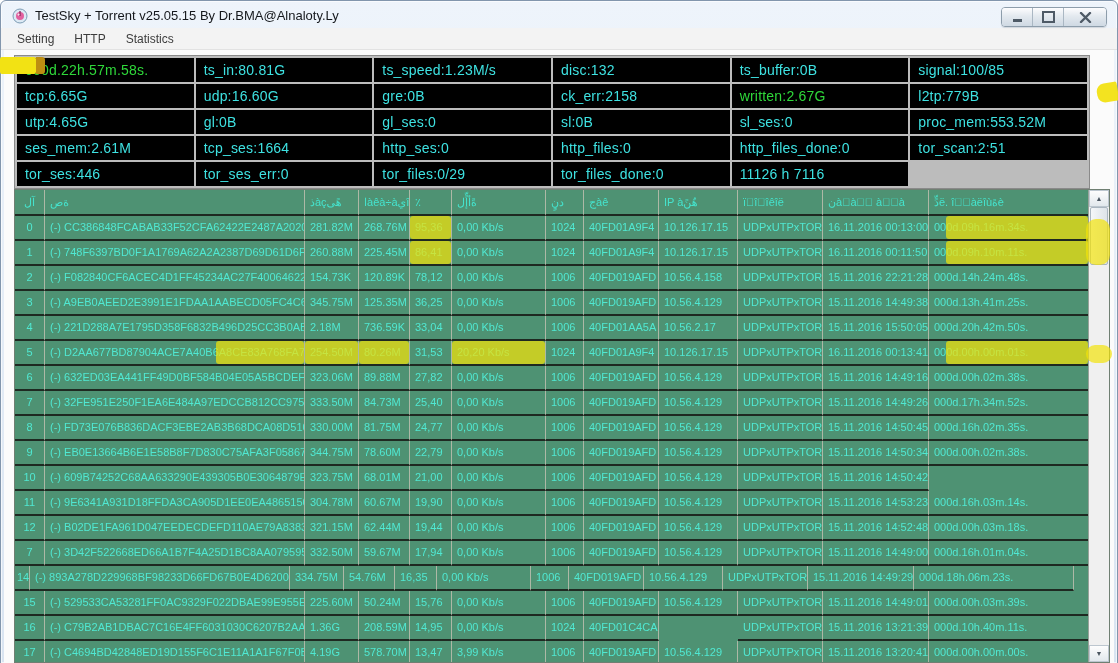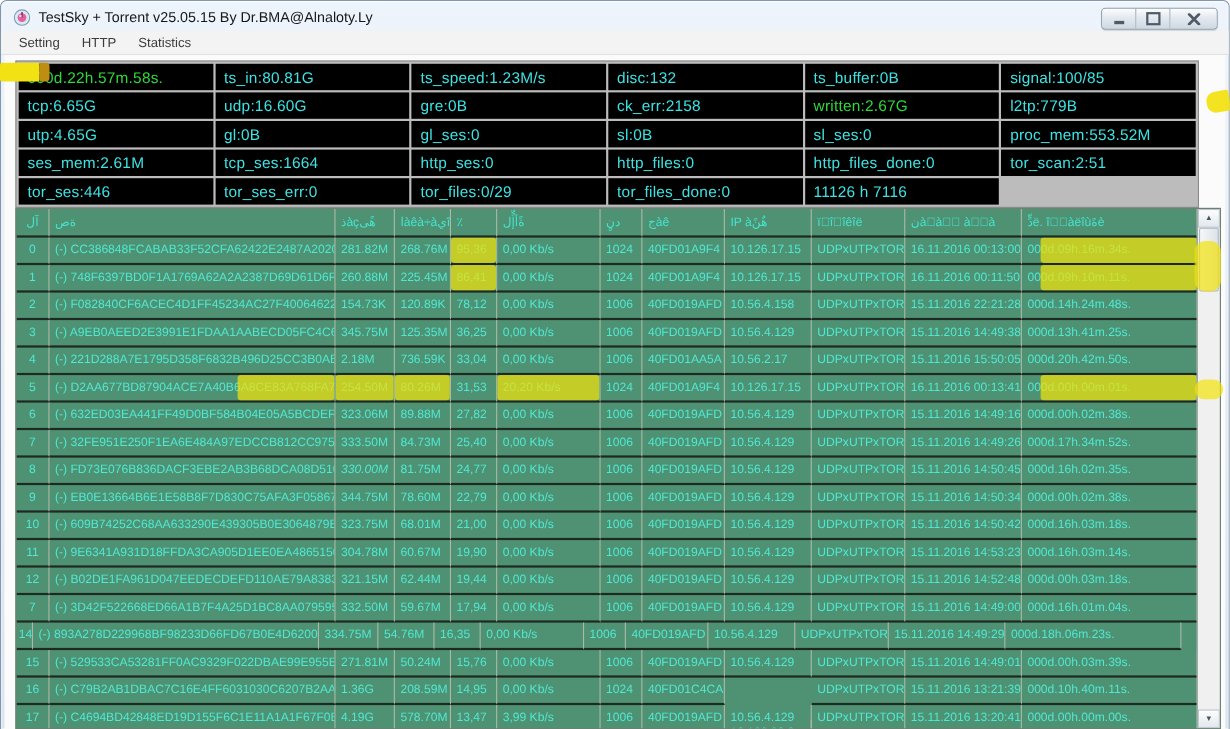--- a/index.html
+++ b/index.html
@@ -245,7 +245,7 @@
           <div class="row">
             <div class="td c-num" style="width: 30px;">8</div>
             <div class="td c-name" style="width: 260px;">(-) FD73E076B836DACF3EBE2AB3B68DCA08D510</div>
-            <div class="td c-size" style="width: 54px; font-style: italic;">330.00M</div>
+            <div class="td c-size" style="width: 54px;">330.00M</div>
             <div class="td c-done" style="width: 51px;">81.75M</div>
             <div class="td c-pct" style="width: 42px;">24,77</div>
             <div class="td c-speed" style="width: 94px;">0,00 Kb/s</div>

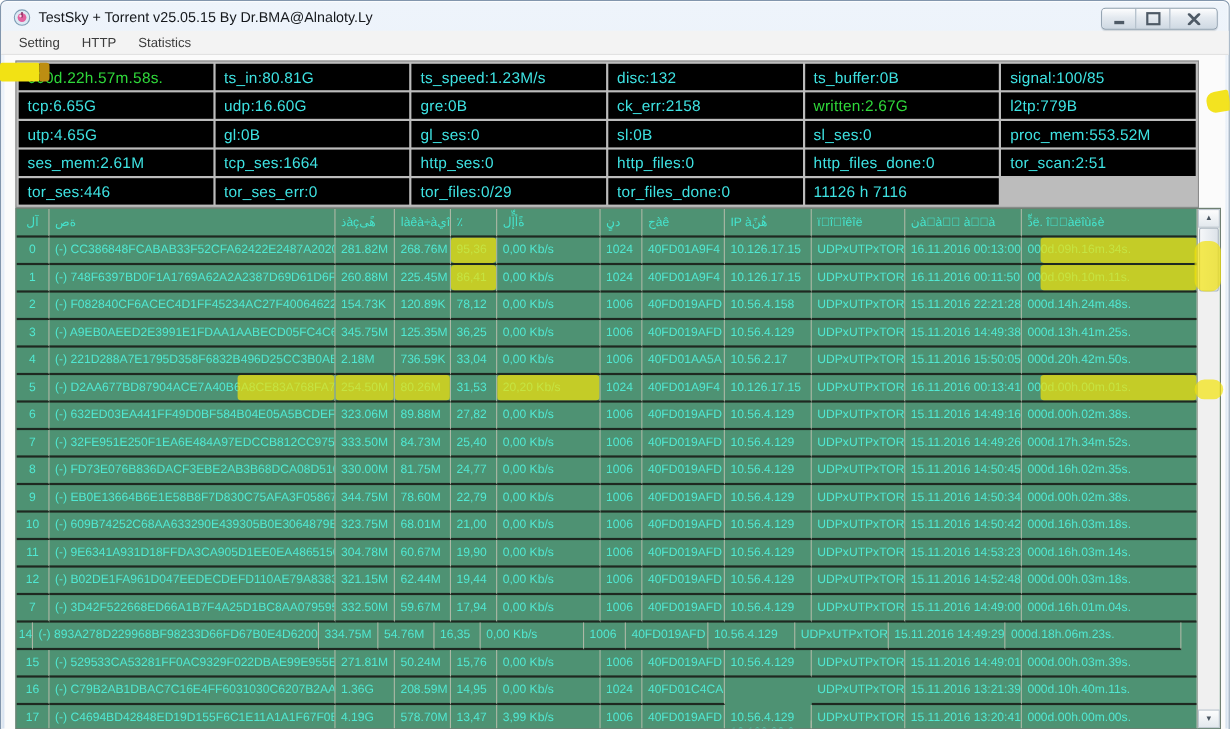--- a/index.html
+++ b/index.html
@@ -282,7 +282,6 @@
             <div class="td c-ip" style="width: 79px;">10.56.4.129</div>
             <div class="td c-proto" style="width: 85px;">UDPxUTPxTOR</div>
             <div class="td c-start" style="width: 106px;">15.11.2016 14:50:42</div>
-            <div class="td c-left" style="width: 160px;">000d.16h.03m.18s.</div>
           </div>
           <div class="row">
             <div class="td c-num" style="width: 30px;">11</div>

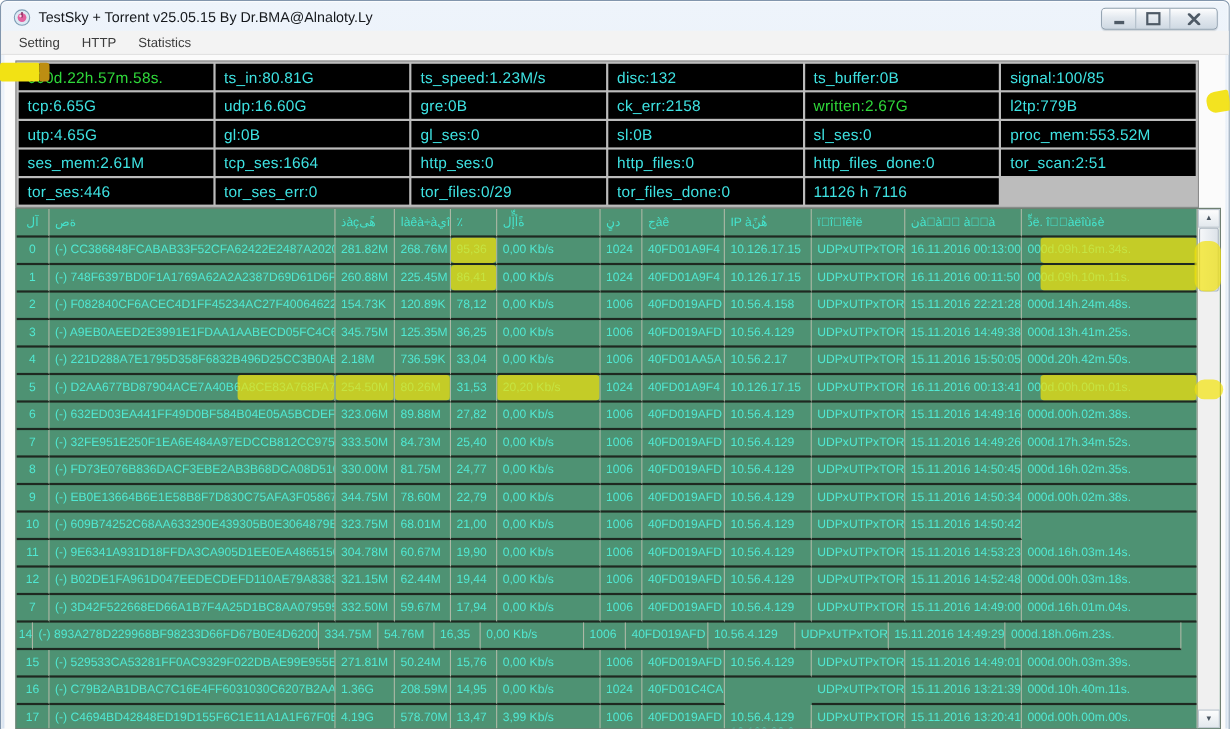--- a/index.html
+++ b/index.html
@@ -342,7 +342,7 @@
           <div class="row">
             <div class="td c-num" style="width: 30px;">15</div>
             <div class="td c-name" style="width: 260px;">(-) 529533CA53281FF0AC9329F022DBAE99E955E</div>
-            <div class="td c-size" style="width: 54px;">271.81M</div>
+            <div class="td c-size" style="width: 54px;">225.60M</div>
             <div class="td c-done" style="width: 51px;">50.24M</div>
             <div class="td c-pct" style="width: 42px;">15,76</div>
             <div class="td c-speed" style="width: 94px;">0,00 Kb/s</div>

